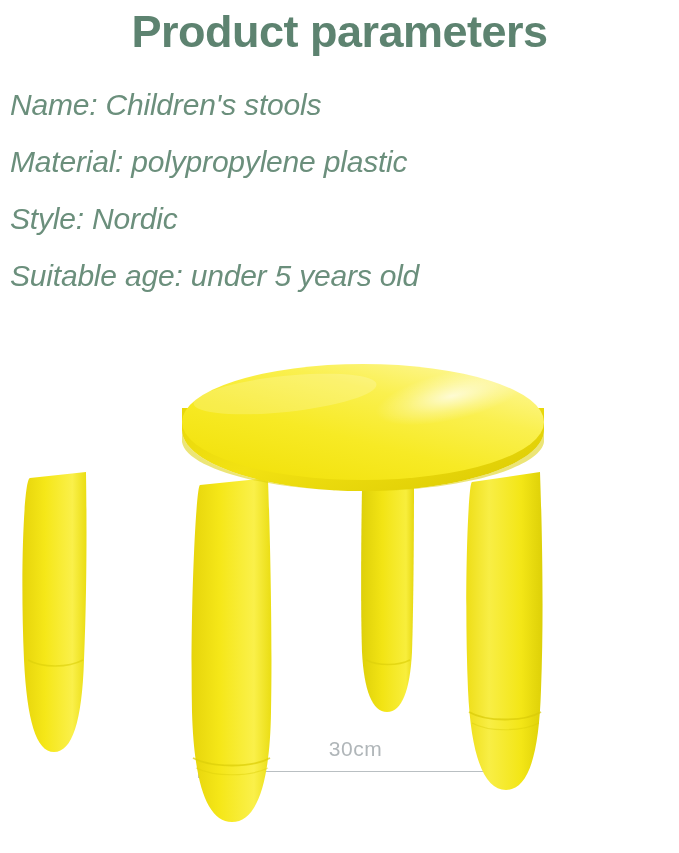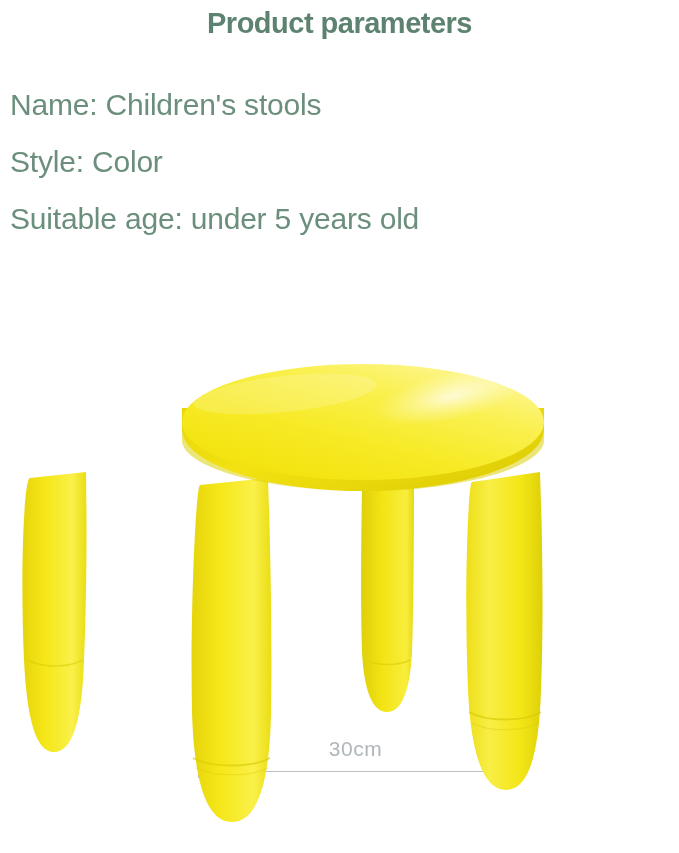--- a/index.html
+++ b/index.html
@@ -23,7 +23,7 @@
     top: 8px;
     width: 679px;
     text-align: center;
-    font-size: 29px;
+    font-size: 45px;
     font-weight: bold;
     color: #5d8370;
     letter-spacing: -0.5px;

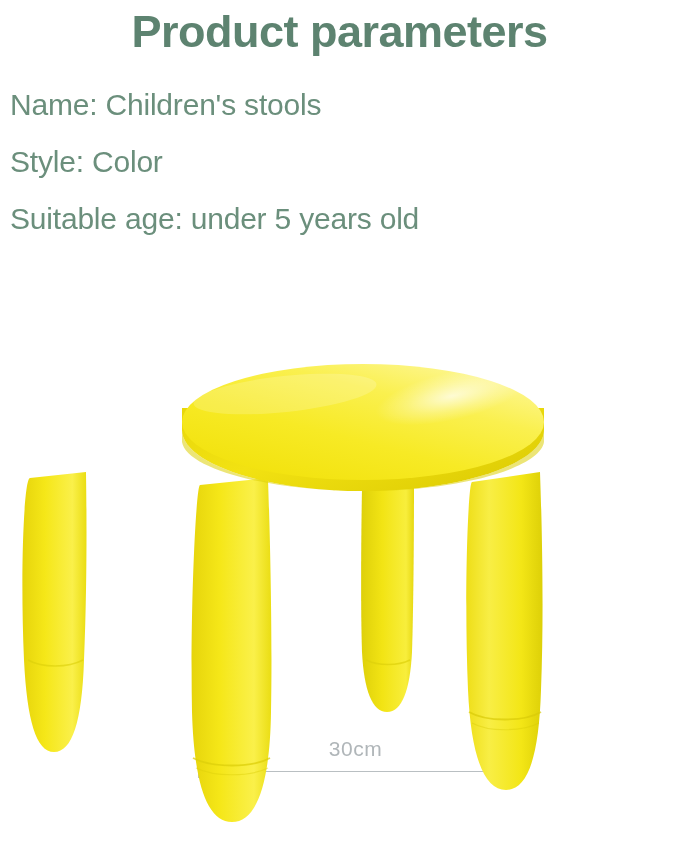--- a/index.html
+++ b/index.html
@@ -37,6 +37,7 @@
     left: 10px;
     top: 76px;
     width: 669px;
+    font-style: italic;
   }
   .spec-row {
     font-size: 30px;

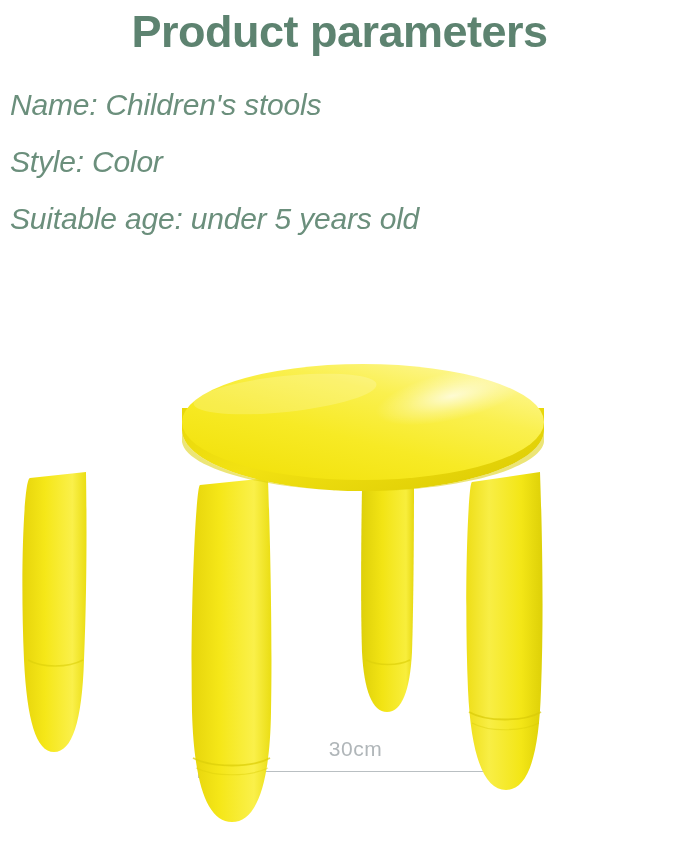--- a/index.html
+++ b/index.html
@@ -101,6 +101,7 @@
 
 <div class="spec-list">
   <div class="spec-row">Name: Children's stools</div>
+  <div class="spec-row">Material: polypropylene plastic</div>
   <div class="spec-row">Style: Color</div>
   <div class="spec-row">Suitable age: under 5 years old</div>
 </div>

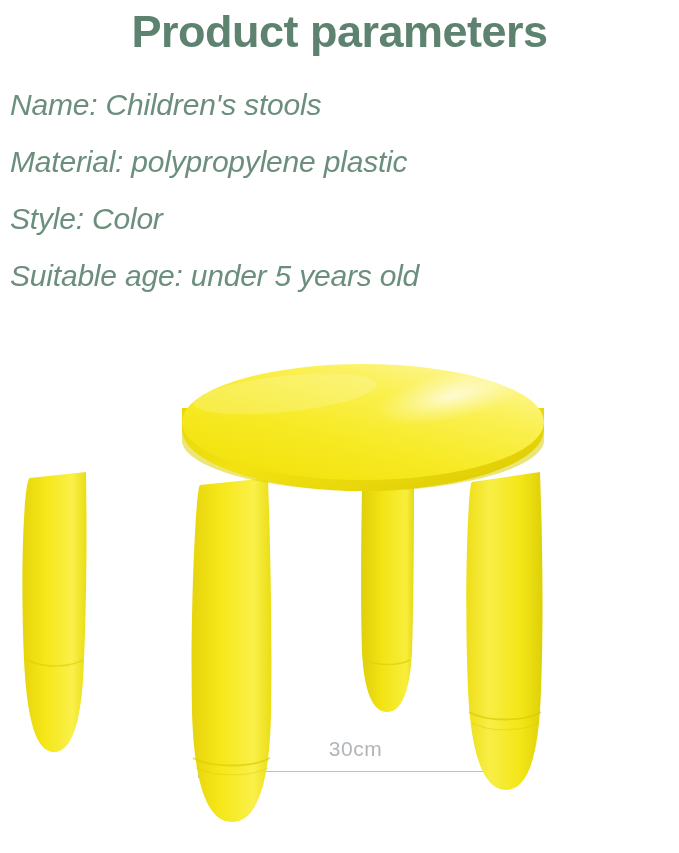--- a/index.html
+++ b/index.html
@@ -102,7 +102,7 @@
 <div class="spec-list">
   <div class="spec-row">Name: Children's stools</div>
   <div class="spec-row">Material: polypropylene plastic</div>
-  <div class="spec-row">Style: Color</div>
+  <div class="spec-row">Style: Nordic</div>
   <div class="spec-row">Suitable age: under 5 years old</div>
 </div>
 

